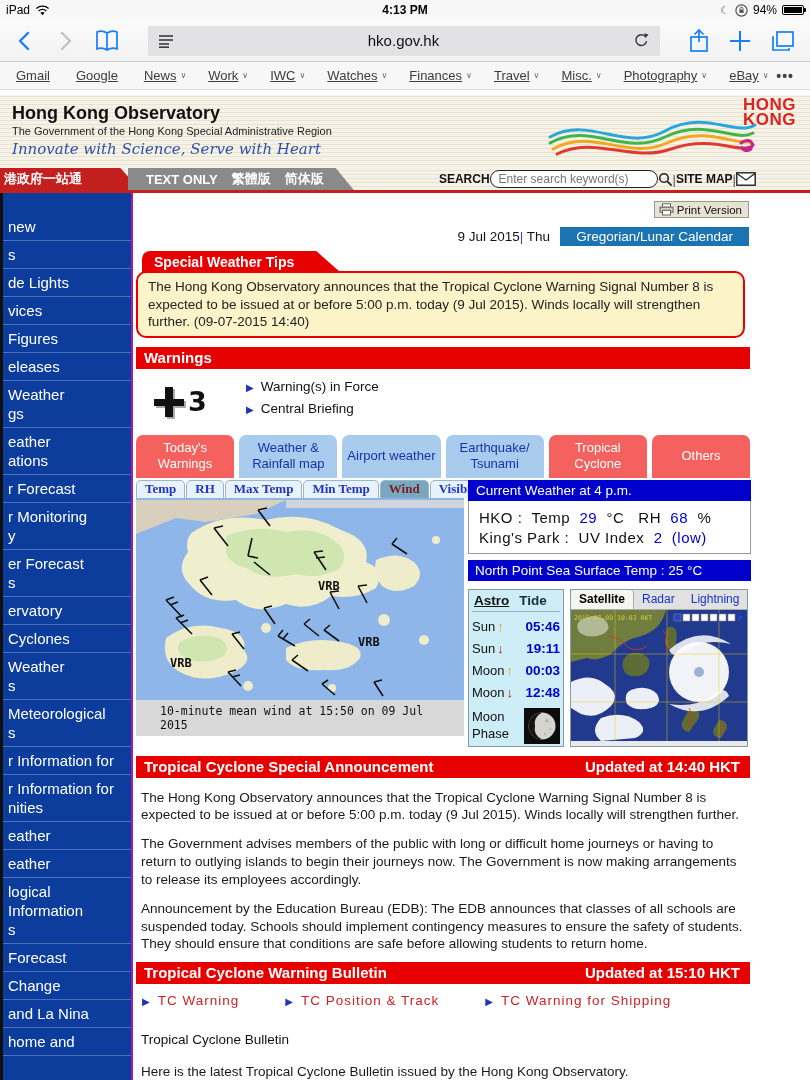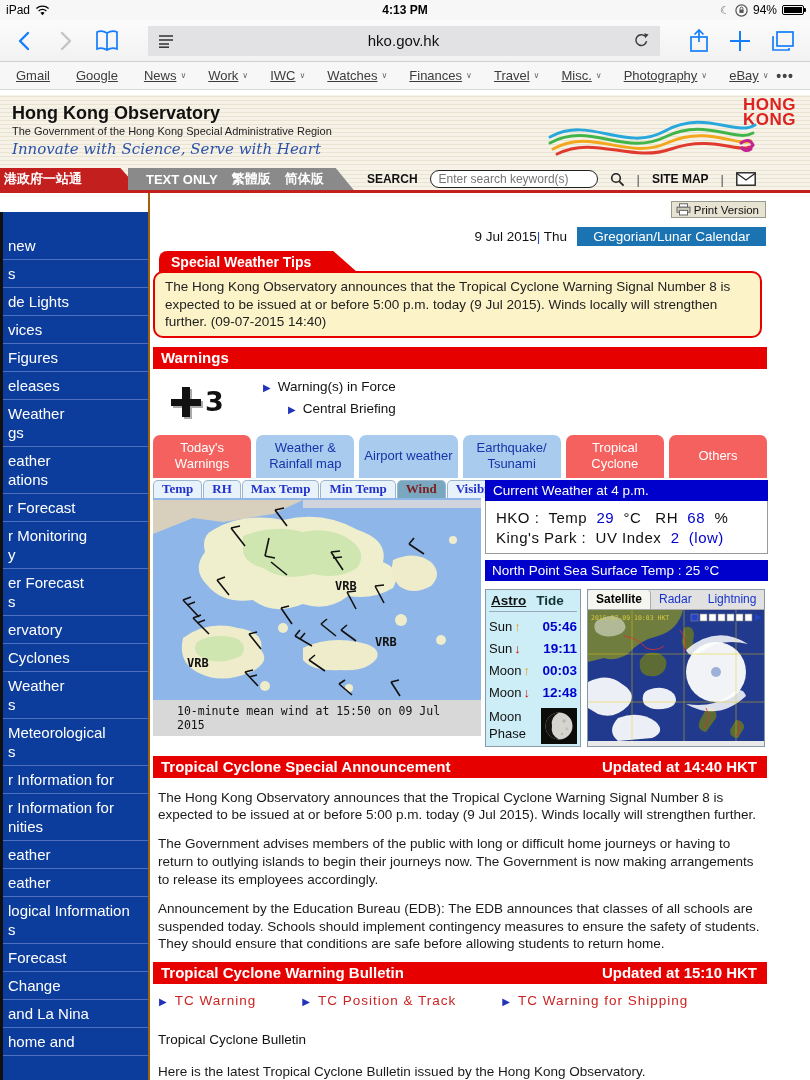--- a/index.html
+++ b/index.html
@@ -44,7 +44,7 @@
   .navstrip { height:22px; background:repeating-linear-gradient(0deg,#f6f2e7 0 3px,#e9e4d2 3px 4px); display:flex; align-items:center; position:relative; }
   .govhk { background:#c41f1f; color:#fff; font-weight:bold; font-size:13px; height:22px; display:flex; align-items:center; padding:0 18px 0 4px; clip-path:polygon(0 0,86% 0,100% 100%,0 100%); min-width:140px; }
   .textonly { background:#8a8a8a; color:#fff; font-weight:bold; font-size:13px; height:22px; display:flex; align-items:center; gap:14px; padding:0 30px 0 18px; margin-left:-12px; clip-path:polygon(0 0,92% 0,100% 100%,0 100%); }
-  .strip-right { display:flex; align-items:center; gap:12px; margin-left:auto; padding-right:54px; }
+  .strip-right { display:flex; align-items:center; gap:0; margin-left:auto; padding-right:54px; }
   .search-label { font-size:12px; font-weight:bold; color:#111; }
   .search-box { width:168px; height:18px; border:1.5px solid #222; border-radius:9px; background:#fff; font-size:12px; padding:0 8px; color:#222; }
   .sitemap { font-size:12px; font-weight:bold; color:#111; }

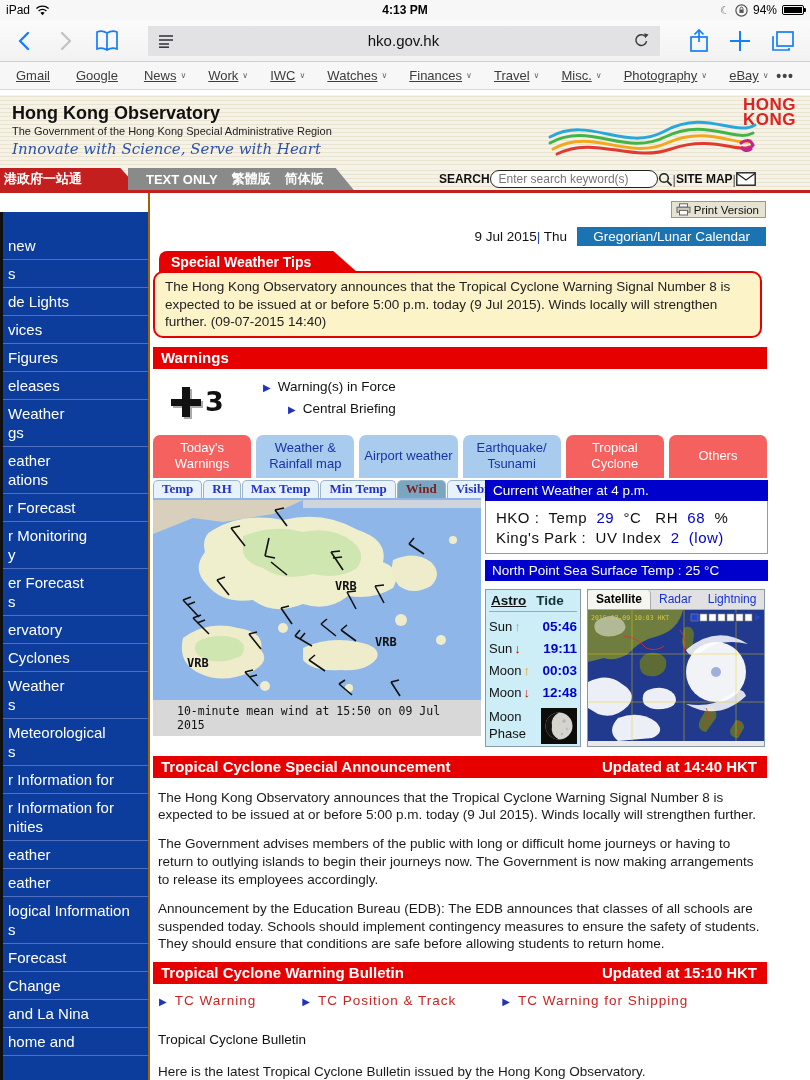--- a/index.html
+++ b/index.html
@@ -55,7 +55,7 @@
   .body-row { display:flex; align-items:stretch; height:887px; }
   .sidebar { width:148px; background:#0c3d9c; border-left:3px solid #101010; padding-top:20px; overflow:hidden;margin-top:19px; }
   .side-item { color:#fff; font-size:15px; line-height:19px; padding:4px 2px 4px 5px; border-bottom:1px solid #4f6fbe; white-space:pre-line; cursor:pointer; }
-  .content { width:620px; background:#fff; border-left:2px solid #a16207; padding:4px 0 0 3px; position:relative; }
+  .content { width:620px; background:#fff; border-left:2px solid #a21caf; padding:4px 0 0 3px; position:relative; }
   .right-margin { flex:1; background:#fff; }
 
   

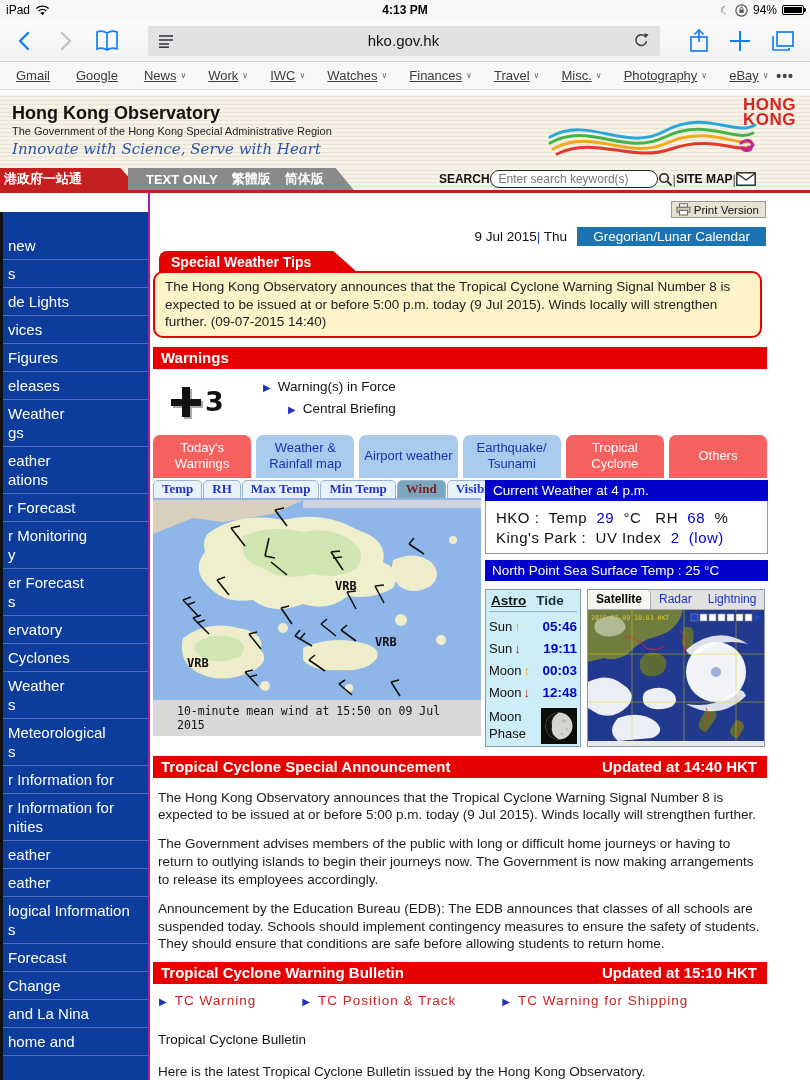--- a/index.html
+++ b/index.html
@@ -53,7 +53,7 @@
 
   
   .body-row { display:flex; align-items:stretch; height:887px; }
-  .sidebar { width:148px; background:#0c3d9c; border-left:3px solid #101010; padding-top:20px; overflow:hidden;margin-top:19px; }
+  .sidebar { width:131px; background:#0c3d9c; border-left:3px solid #101010; padding-top:20px; overflow:hidden; }
   .side-item { color:#fff; font-size:15px; line-height:19px; padding:4px 2px 4px 5px; border-bottom:1px solid #4f6fbe; white-space:pre-line; cursor:pointer; }
   .content { width:620px; background:#fff; border-left:2px solid #a21caf; padding:4px 0 0 3px; position:relative; }
   .right-margin { flex:1; background:#fff; }

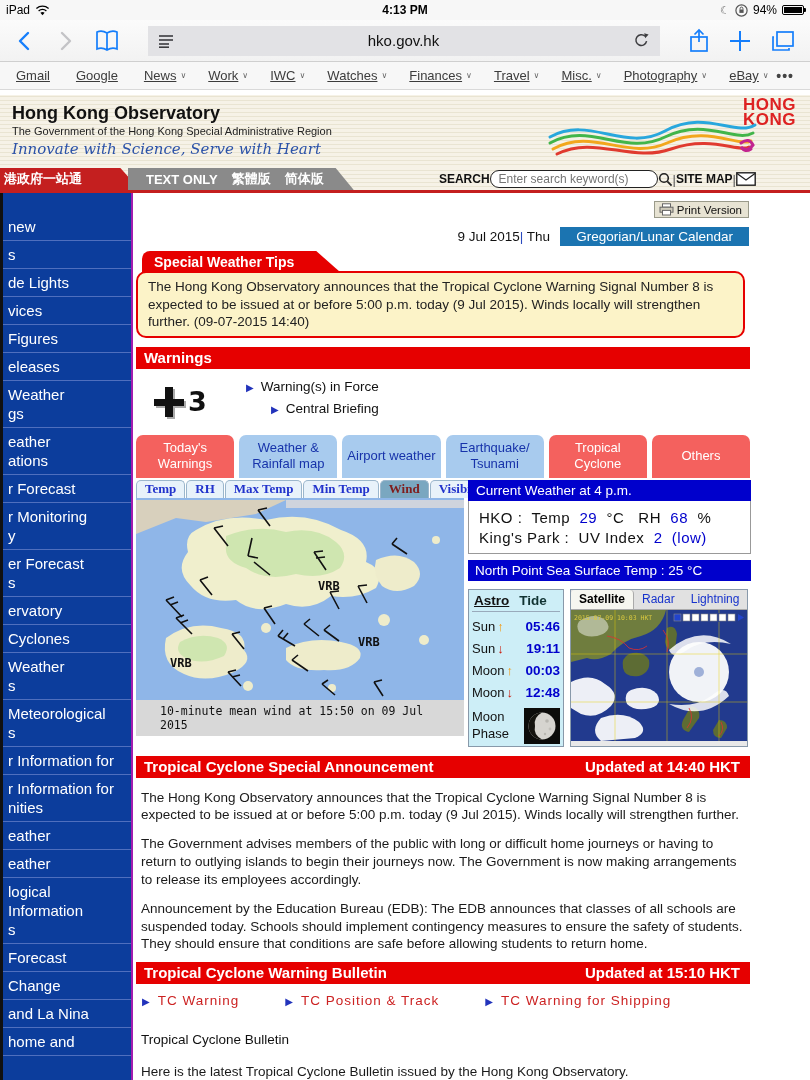--- a/index.html
+++ b/index.html
@@ -75,7 +75,7 @@
   .signal-icon { margin-top:2px; }
   .warn-links { margin-left:34px; display:flex; flex-direction:column; gap:7px; }
   .blue-arrow { color:#2233bb; font-size:10px; margin-right:7px; }
-  .warn-link { font-size:13.5px; color:#111; cursor:pointer;text-align:right; }
+  .warn-link { font-size:13.5px; color:#111; cursor:pointer; }
 
   
   .main-tabs { display:flex; gap:5px; margin-top:4px; margin-right:1px; }

